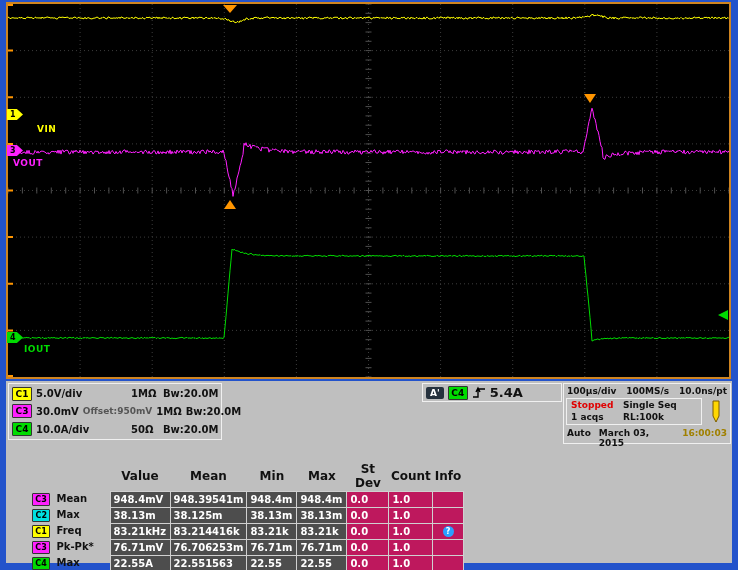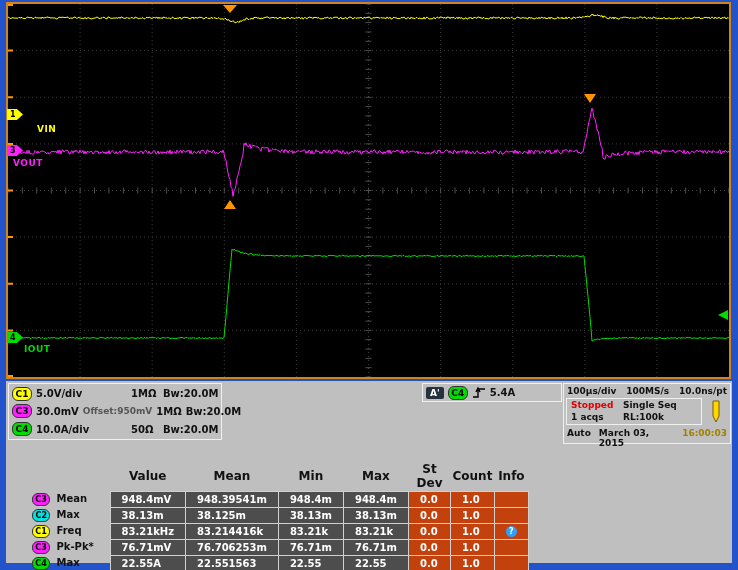--- a/index.html
+++ b/index.html
@@ -33,7 +33,7 @@
   .ch-readouts{left:2px;top:2px;width:214px;height:57px;padding:1px 3px;
                display:flex;flex-direction:column;justify-content:space-around}
   .ch-row{display:flex;align-items:center;gap:4px;font-size:10px;font-weight:bold;color:#111;height:17px}
-  .badge{display:inline-block;min-width:20px;text-align:center;border-radius:6px;font-size:9px;
+  .badge{display:inline-block;min-width:20px;text-align:center;border-radius:1px;font-size:9px;
          font-weight:bold;color:#000;padding:1px 2px;border:1px solid #333;line-height:10px;background:#888}
   .badge-sm{min-width:18px;font-size:8px;padding:0 2px;line-height:11px}
   .scale{width:60px}

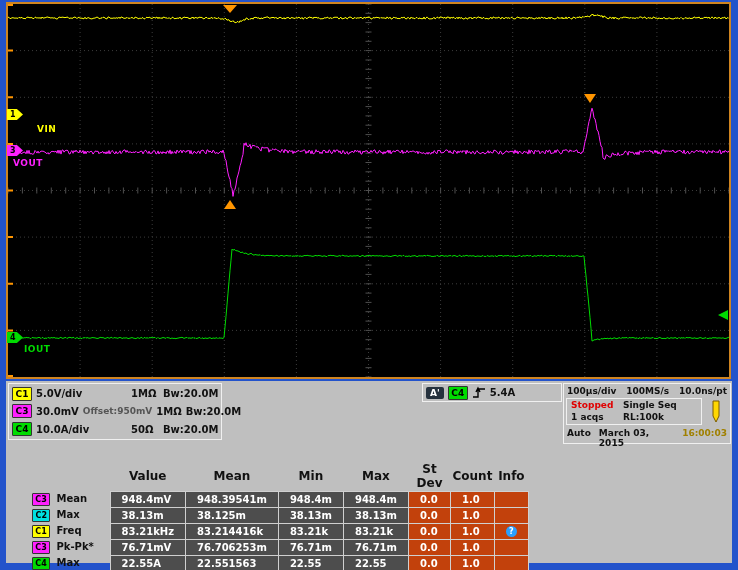--- a/index.html
+++ b/index.html
@@ -43,7 +43,7 @@
 
   .trig-box{left:416px;top:2px;width:140px;height:19px;display:flex;align-items:center;gap:4px;padding:0 3px}
   .abadge{background:#25313d;color:#fff;font-size:9px;font-weight:bold;padding:1px 4px;border-radius:2px}
-  .trig-level{font-size:10px;font-weight:bold;color:#111}
+  .trig-level{font-size:13px;font-weight:bold;color:#111}
 
   .right-box{left:557px;top:2px;width:168px;height:61px;font-size:9px;color:#111}
   .rrow1{display:flex;justify-content:space-between;padding:2px 3px;font-weight:bold}

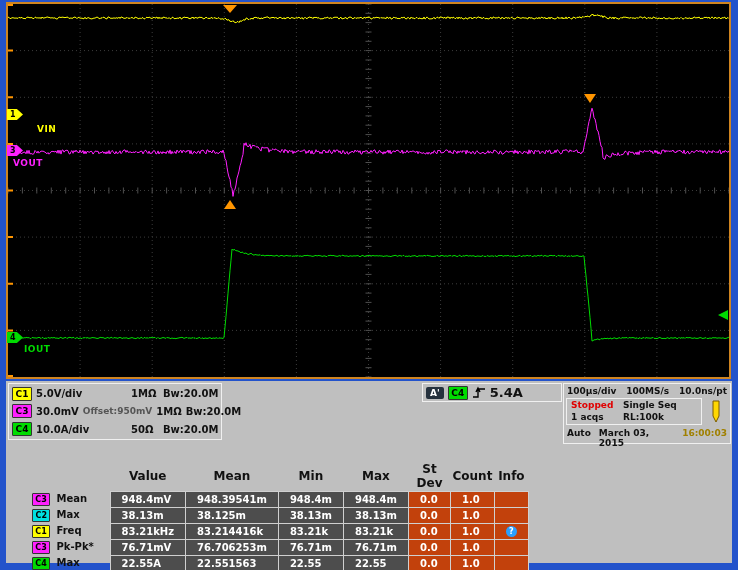--- a/index.html
+++ b/index.html
@@ -59,7 +59,7 @@
   
   .meas-table{position:absolute;left:24px;top:80px;border-collapse:collapse;font-size:10px;table-layout:fixed}
   .meas-table th{font-weight:bold;color:#111;text-align:center;height:14px;padding:1px 2px;font-size:12px}
-  .meas-table td{height:16px;padding:0 11px;border:1px solid #d0d0d0;color:#fff;font-weight:bold;
+  .meas-table td{height:16px;padding:0 3px;border:1px solid #d0d0d0;color:#fff;font-weight:bold;
                  white-space:nowrap;overflow:hidden}
   td.label-cell{border:none;background:transparent;color:#111;padding:0 2px}
   .mname{margin-left:3px;font-weight:bold}

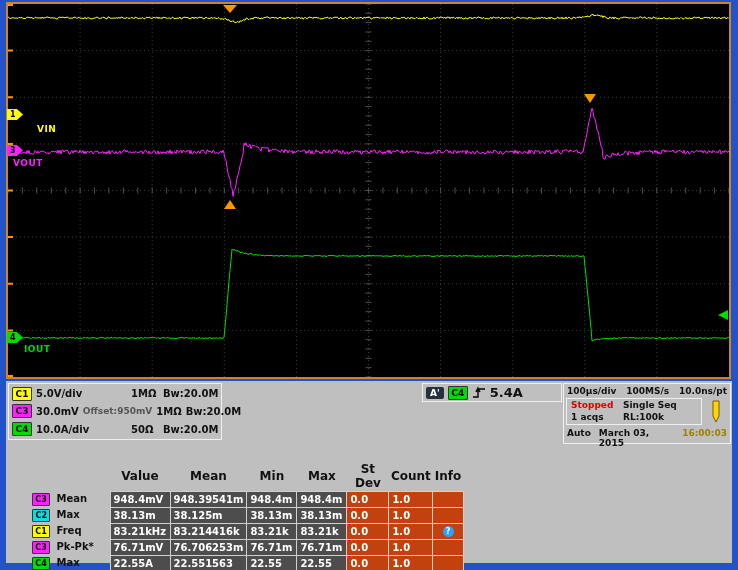--- a/index.html
+++ b/index.html
@@ -64,7 +64,7 @@
   td.label-cell{border:none;background:transparent;color:#111;padding:0 2px}
   .mname{margin-left:3px;font-weight:bold}
   td.val{background:#4d4d4d}
-  td.dark{background:#c2410c}
+  td.dark{background:#be185d}
   .info-icon{display:none;width:11px;height:11px;border-radius:50%;background:#2aa0ff;color:#fff;
              font-size:8px;font-weight:bold;align-items:center;justify-content:center;margin:0 auto}
   .info-icon.show{display:flex}

